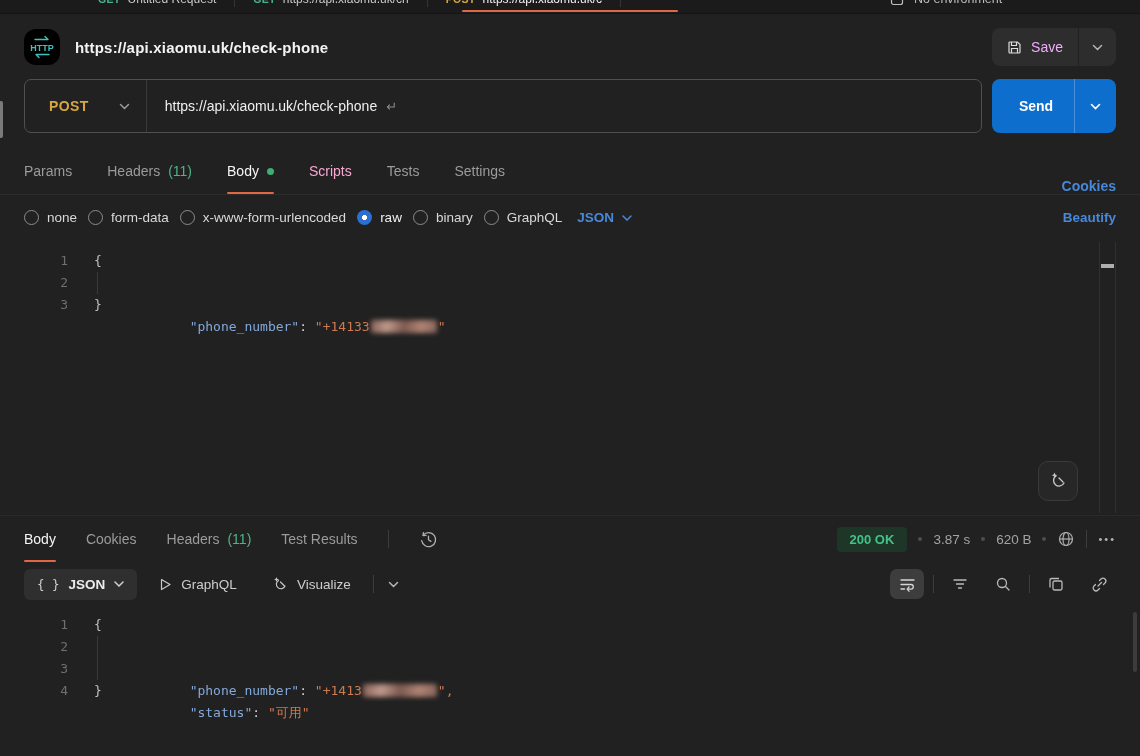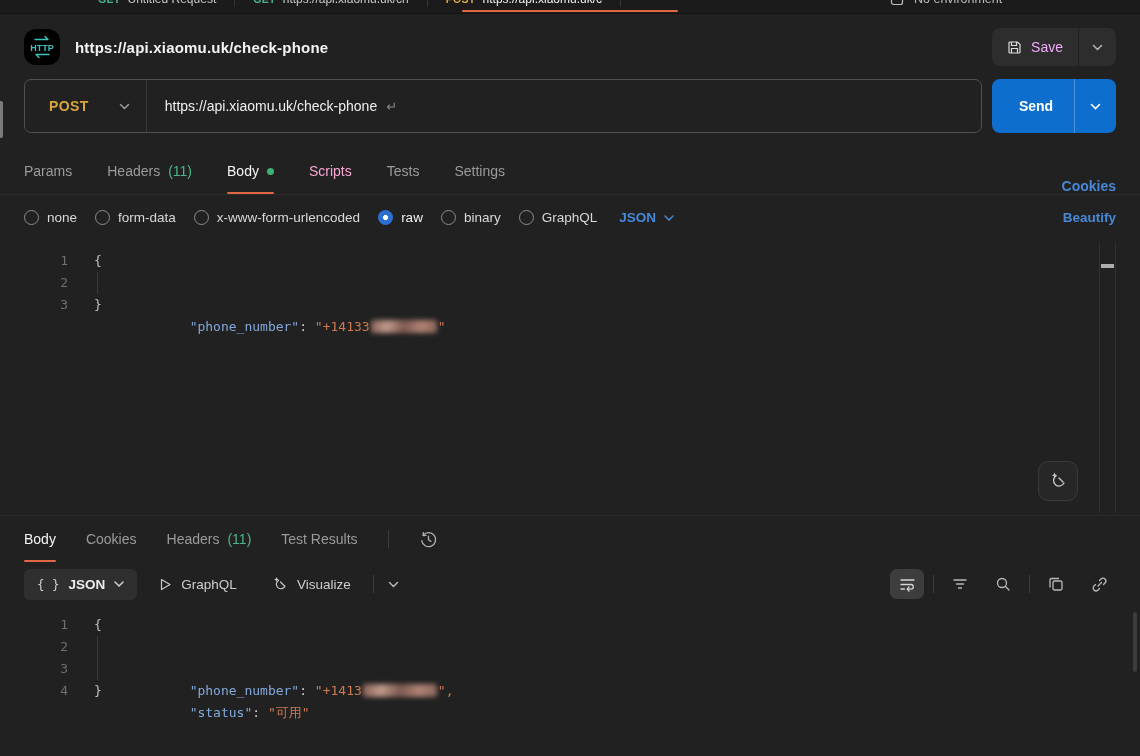--- a/index.html
+++ b/index.html
@@ -55,7 +55,7 @@
   .link{margin-left:auto;color:#4888d9;font-weight:600;cursor:pointer;}
 
   
-  .bodytype-row{display:flex;align-items:center;gap:18px;padding:0 24px;height:45px;font-size:13.5px;color:#d9d9d9;}
+  .bodytype-row{display:flex;align-items:center;gap:11px;padding:0 24px;height:45px;font-size:13.5px;color:#d9d9d9;}
   .radio-opt{display:flex;align-items:center;gap:8px;cursor:pointer;}
   .radio{width:15px;height:15px;border-radius:50%;border:1.5px solid #8c8c8c;box-sizing:border-box;flex:none;}
   .radio.sel{border:none;background:radial-gradient(circle,#ffffff 0 2.6px,#2a6fd1 2.7px);}

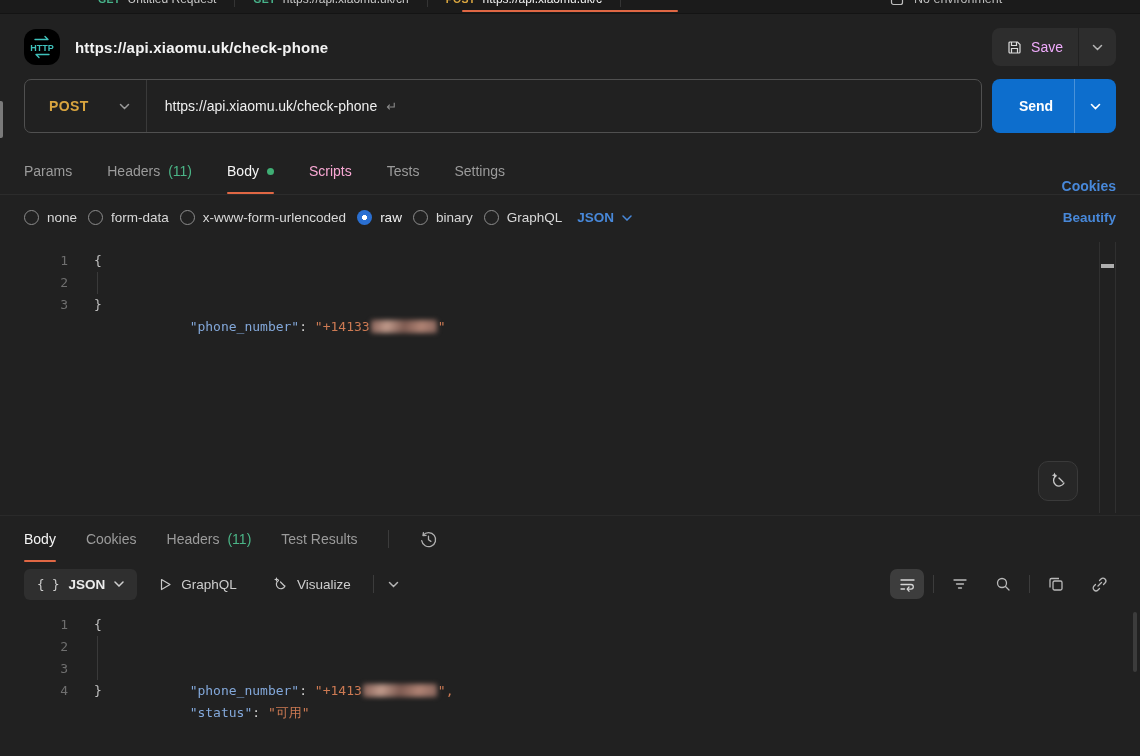--- a/index.html
+++ b/index.html
@@ -320,6 +320,23 @@
         <path d="M9.5 6.2v3.6l2.4 1.6" stroke-linecap="round" stroke-linejoin="round"></path>
       </svg>
     </span>
+    <div class="resp-right">
+      <div class="status-badge">200 OK</div>
+      <div class="meta-dot"></div>
+      <span class="meta-txt">3.87 s</span>
+      <div class="meta-dot"></div>
+      <span class="meta-txt">620 B</span>
+      <div class="meta-dot"></div>
+      <span class="icon">
+        <svg width="18" height="18" viewBox="0 0 18 18" fill="none" stroke="#b0b0b0" stroke-width="1.2">
+          <circle cx="9" cy="9" r="6.5"></circle>
+            <path d="M2.5 9h13"></path>
+            <ellipse cx="9" cy="9" rx="3" ry="6.5"></ellipse>
+        </svg>
+      </span>
+      <div class="vdiv"></div>
+      <span class="more">•••</span>
+    </div>
   </div>
 
   <div class="resp-toolbar">

